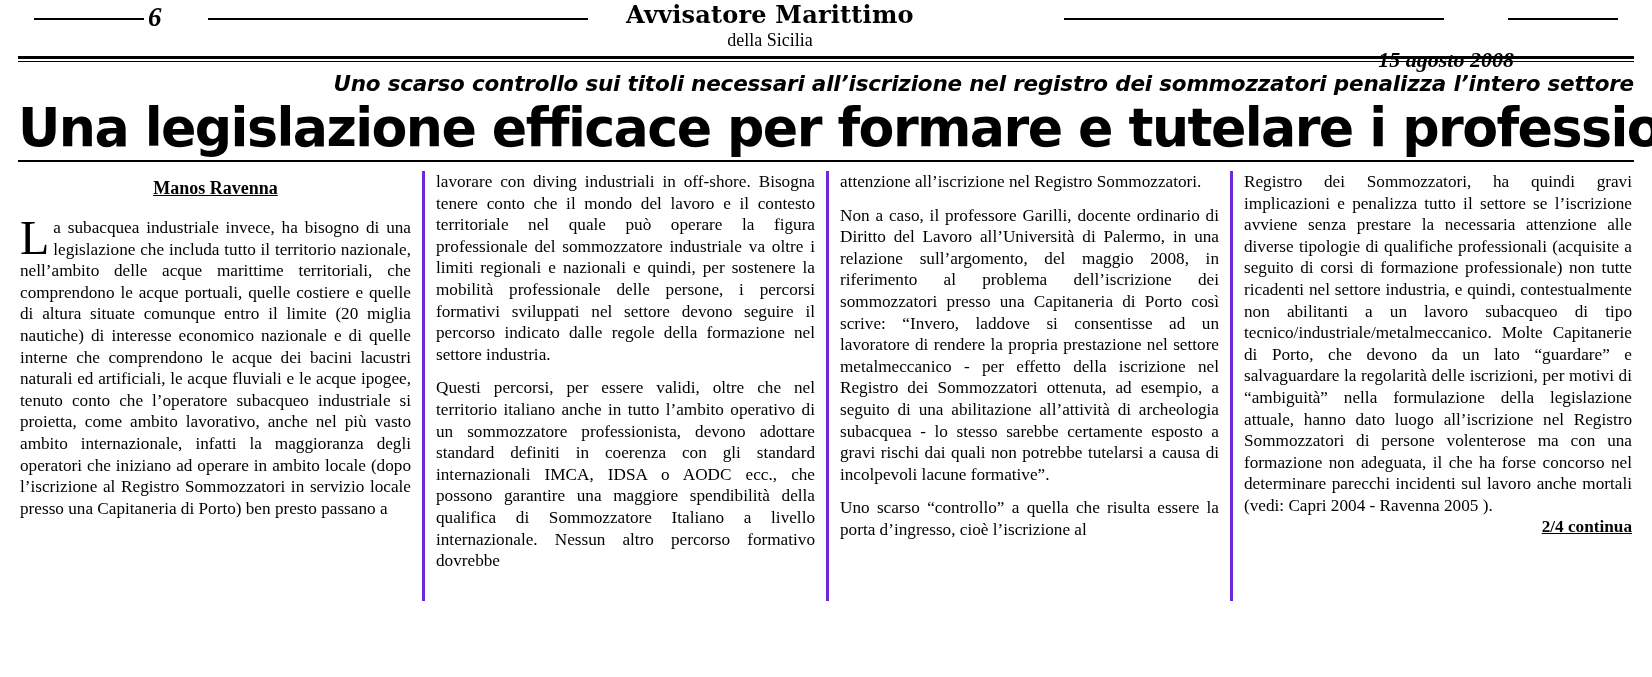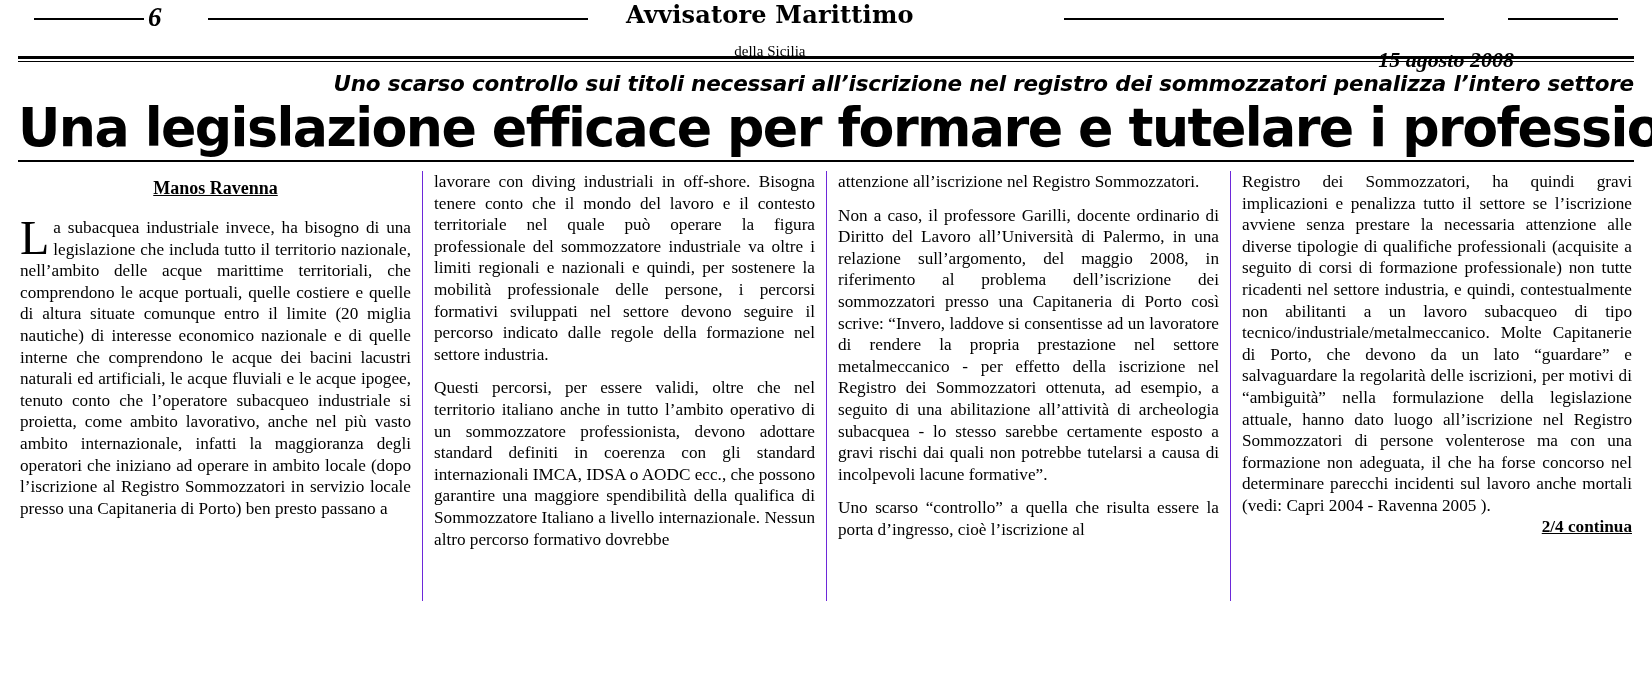--- a/index.html
+++ b/index.html
@@ -54,9 +54,9 @@
   }
   .paper-sub {
     font-family: "Liberation Serif", serif;
-    font-size: 15px;
+    font-size: 18px;
     line-height: 18px;
-    margin-top: 13px;
+    margin-top: 2px;
   }
   .issue-date {
     font-family: "Liberation Serif", serif;

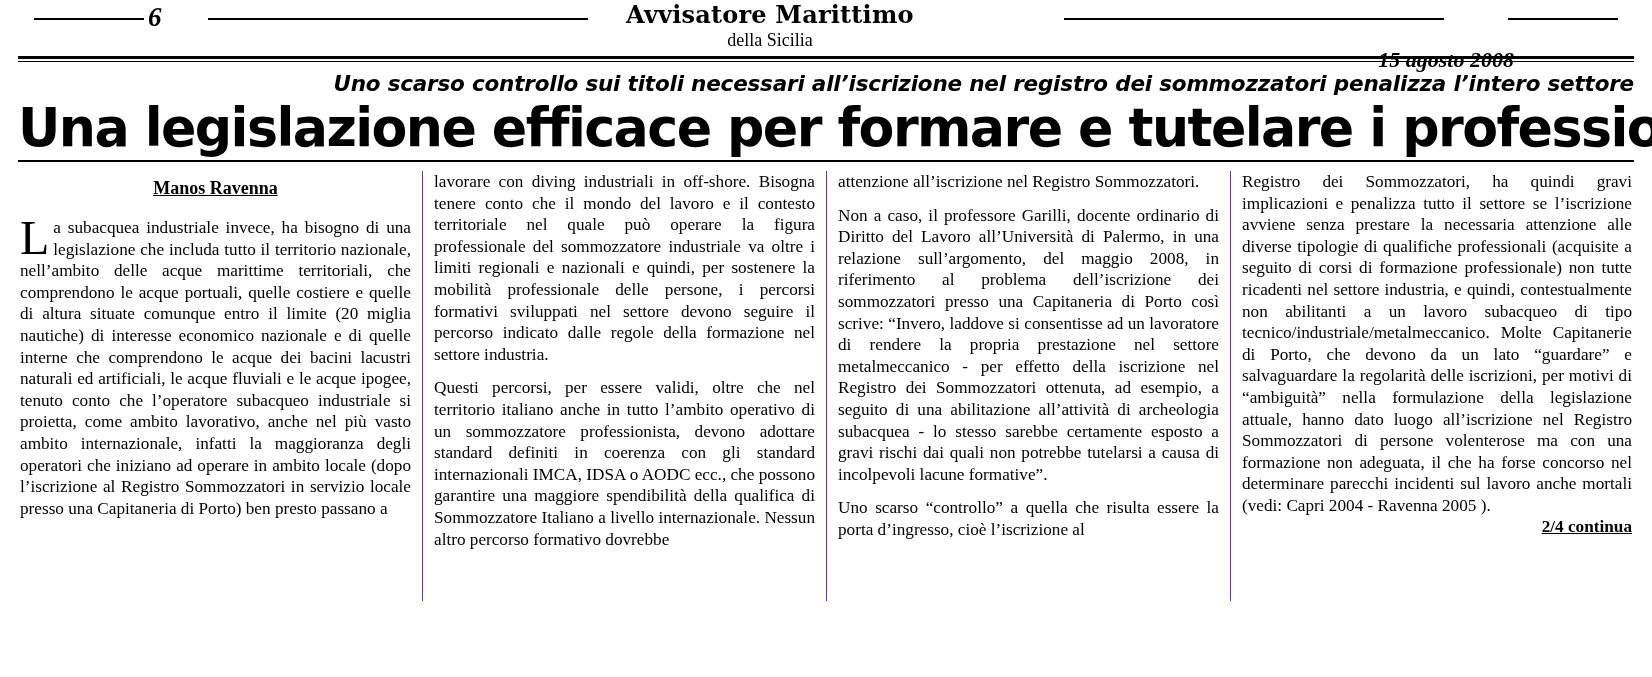--- a/index.html
+++ b/index.html
@@ -139,7 +139,7 @@
     padding: 0 11px;
   }
   .col + .col {
-    border-left: 1px solid #6d28d9;
+    border-left: 3px solid #6d28d9;
   }
   .col:first-child { padding-left: 2px; }
   .col:last-child  { padding-right: 2px; }

